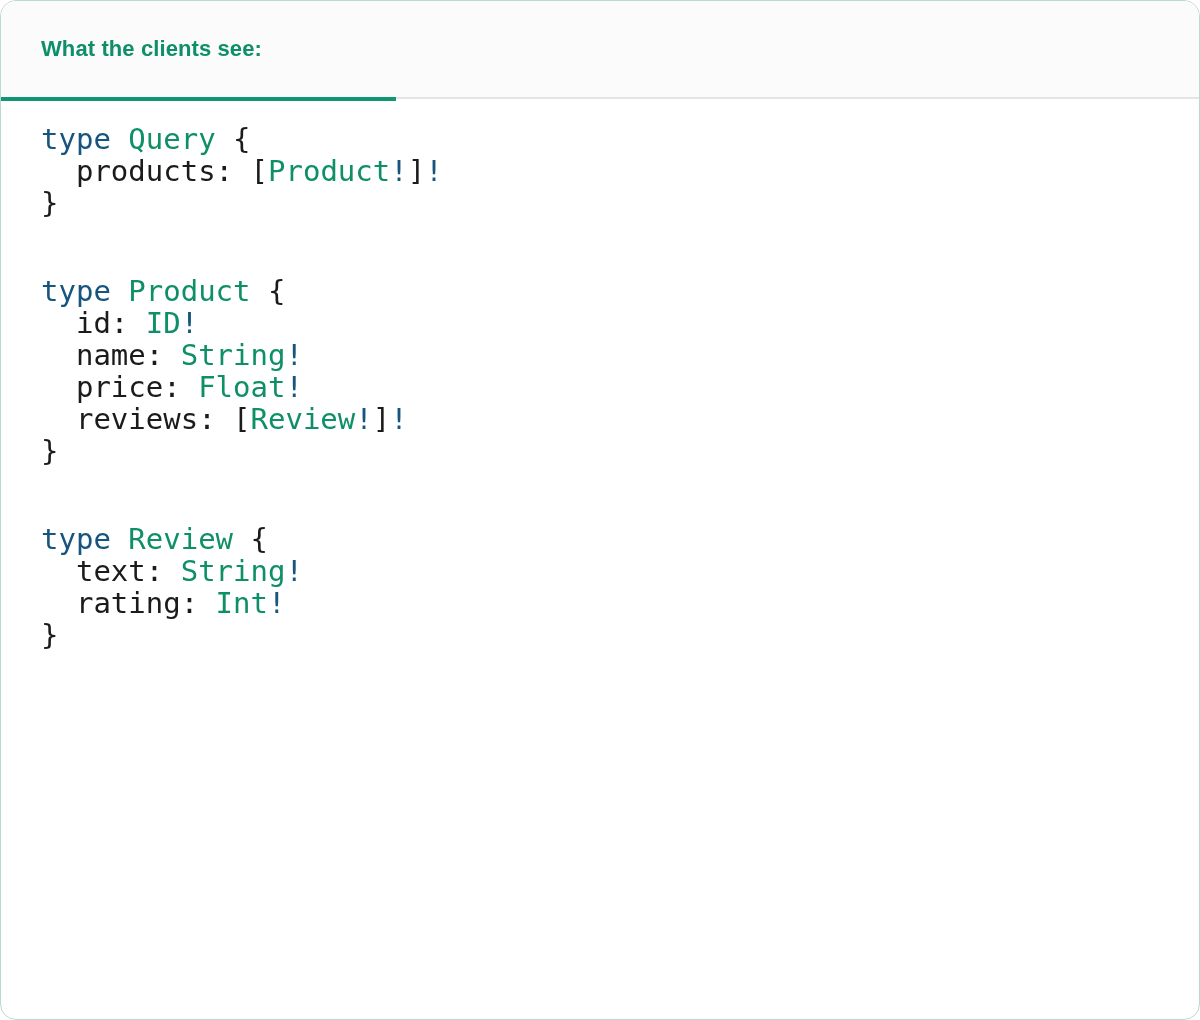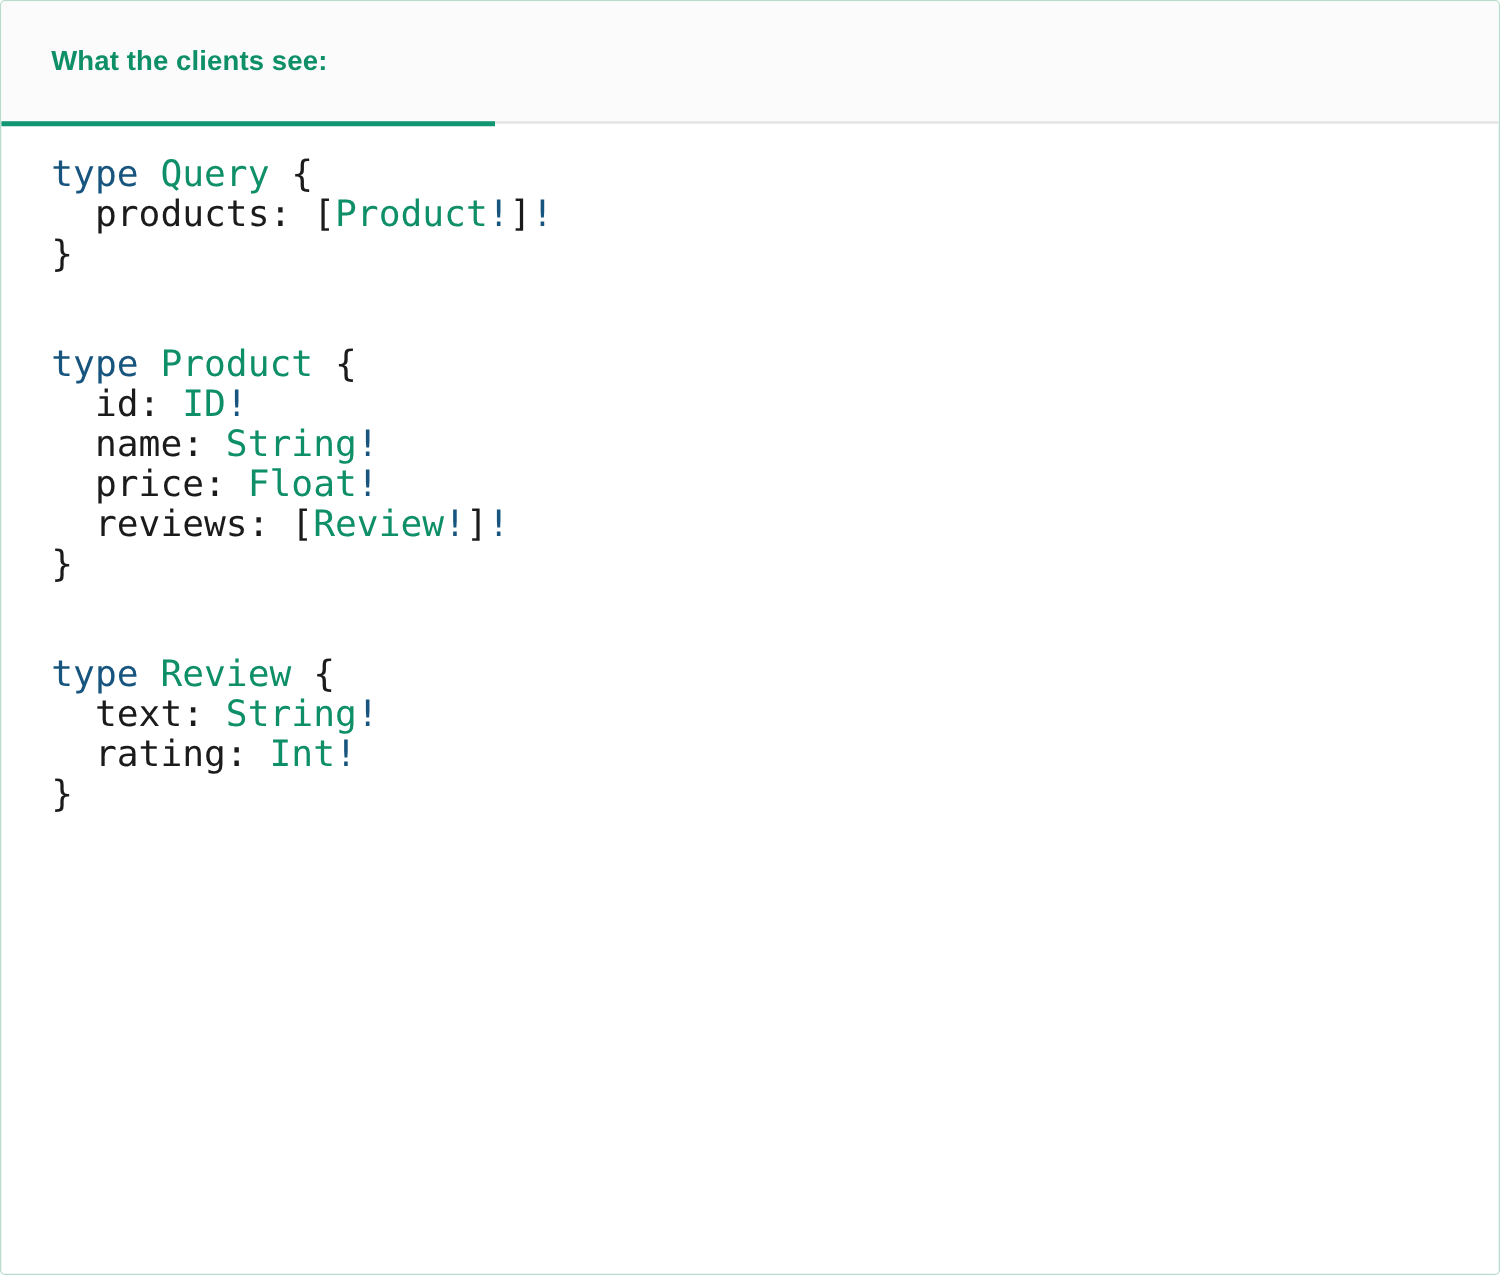--- a/index.html
+++ b/index.html
@@ -22,7 +22,7 @@
     height: 1020px;
     background: #ffffff;
     border: 1px solid #b9dcca;
-    border-radius: 4px;
+    border-radius: 16px;
     overflow: hidden;
   }
 

